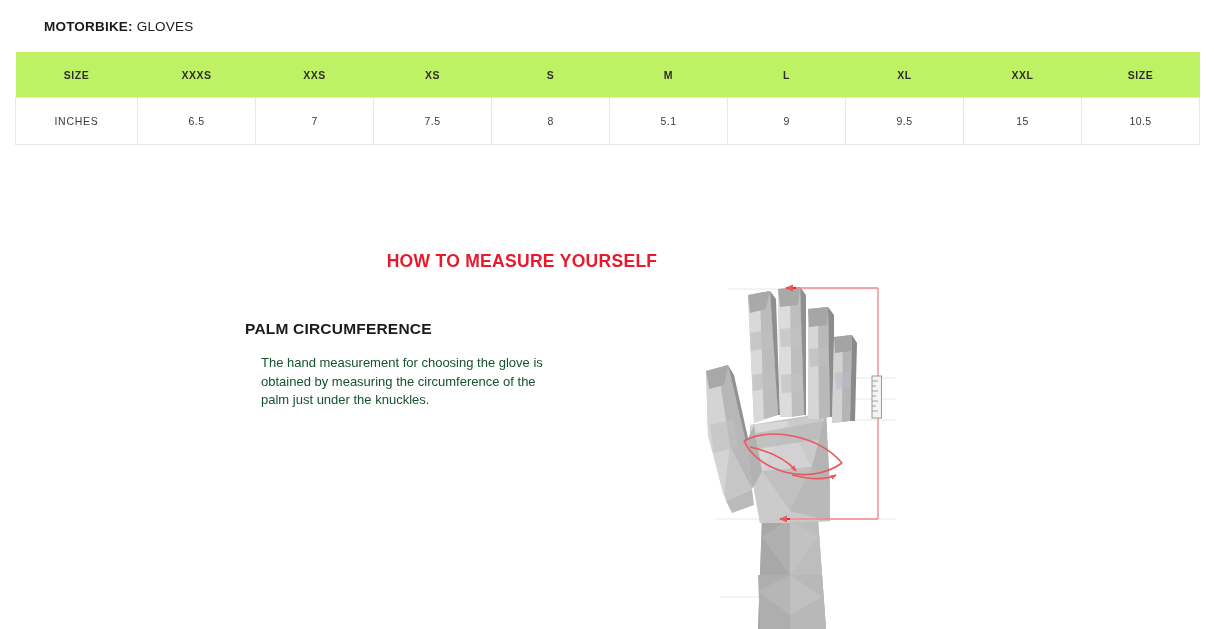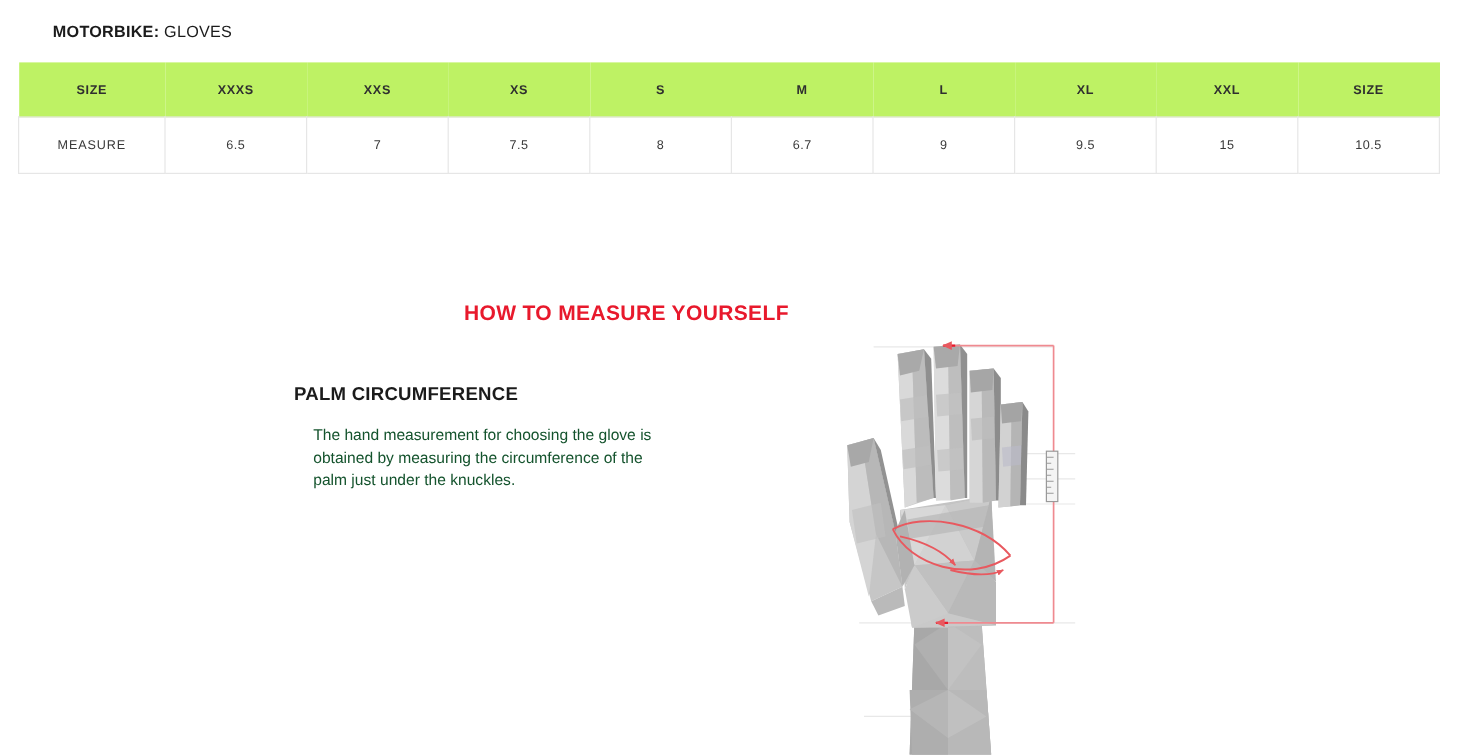--- a/index.html
+++ b/index.html
@@ -154,7 +154,7 @@
   </thead>
   <tbody>
     <tr>
-      <td class="rowhead">MEASURE</td>
+      <td class="rowhead">INCHES</td>
       <td>6.5</td>
       <td>7</td>
       <td>7.5</td>

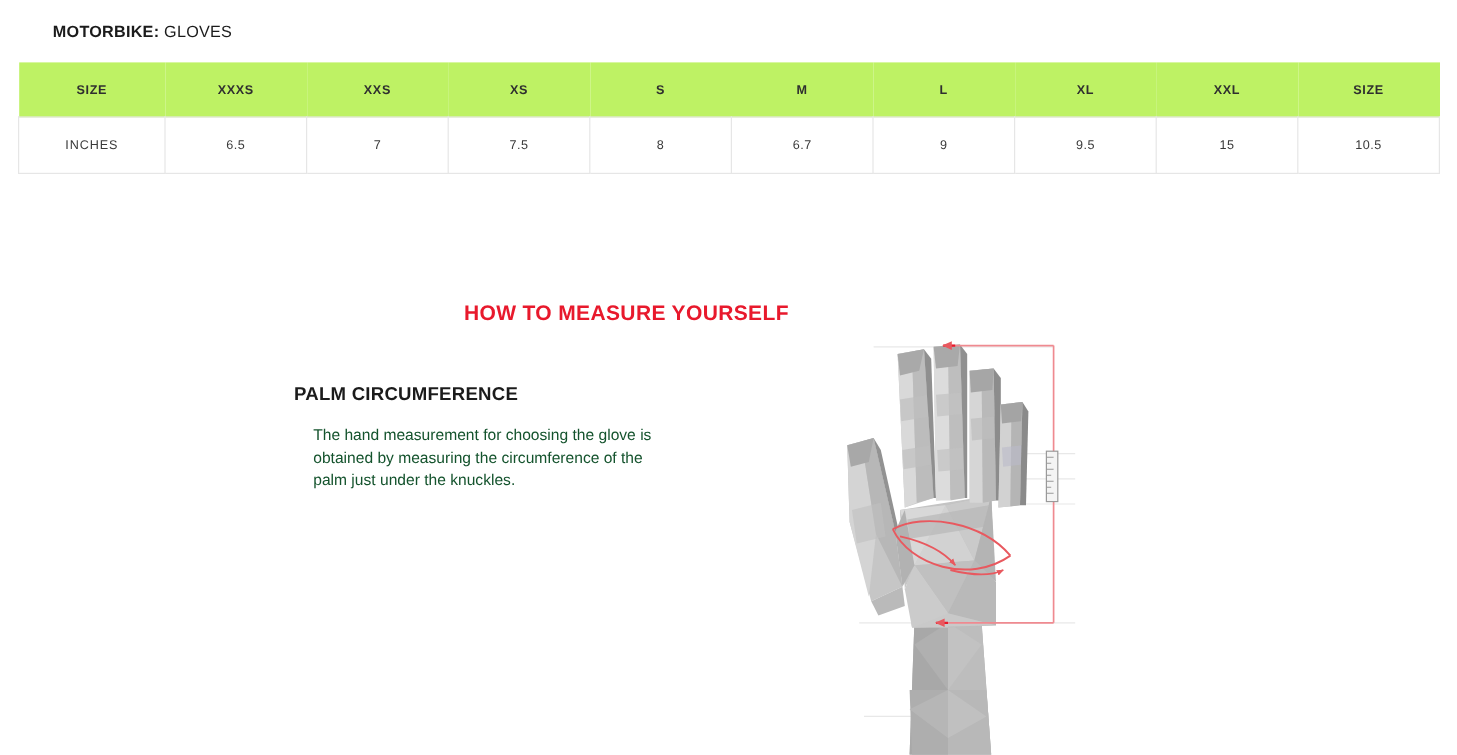--- a/index.html
+++ b/index.html
@@ -159,7 +159,7 @@
       <td>7</td>
       <td>7.5</td>
       <td>8</td>
-      <td>6.7</td>
+      <td>5.1</td>
       <td>9</td>
       <td>9.5</td>
       <td>15</td>

